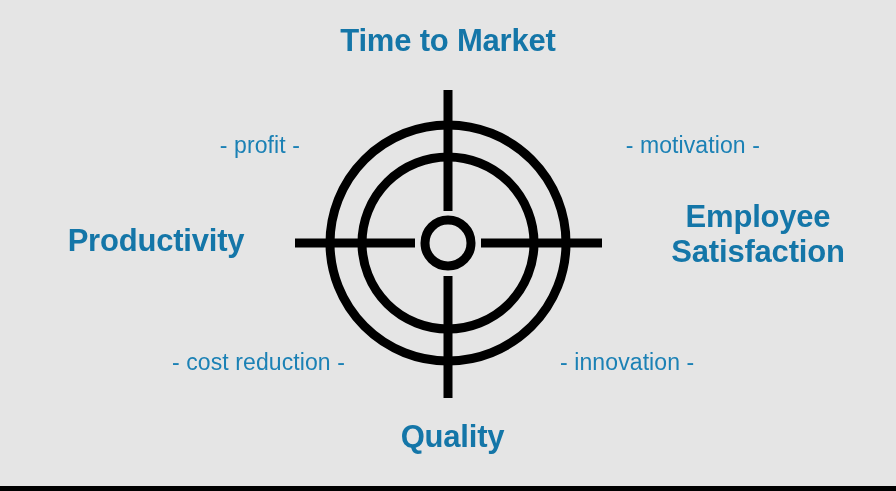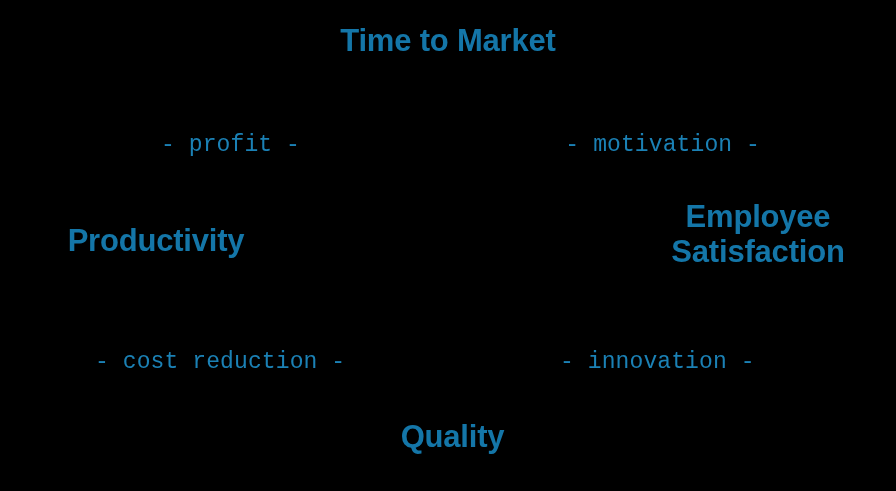--- a/index.html
+++ b/index.html
@@ -15,7 +15,7 @@
     position: relative;
     width: 896px;
     height: 491px;
-    background: #000000;
+    background: #e5e5e5;
     overflow: hidden;
     box-sizing: border-box;
   }

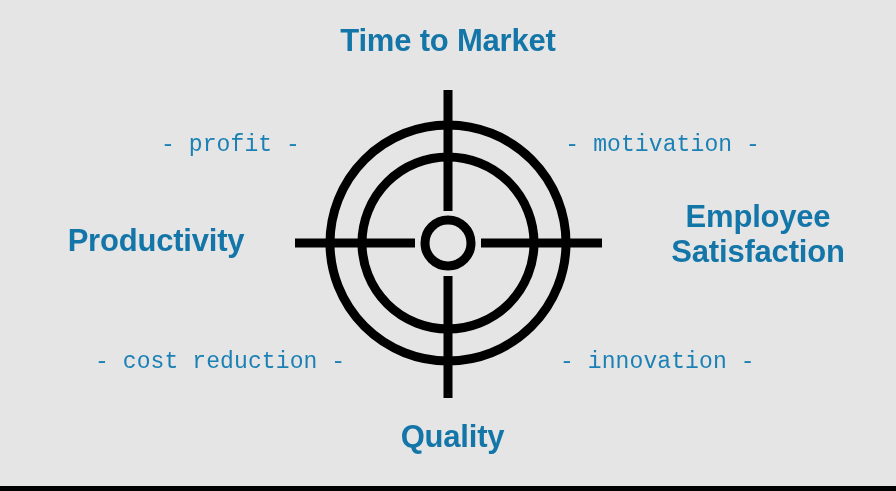--- a/index.html
+++ b/index.html
@@ -44,7 +44,6 @@
     font-size: 23px;
     color: #1b81b5;
     letter-spacing: 0.1px;
-    font-family: Liberation Mono, monospace;
   }
   
   #label-time-to-market {

